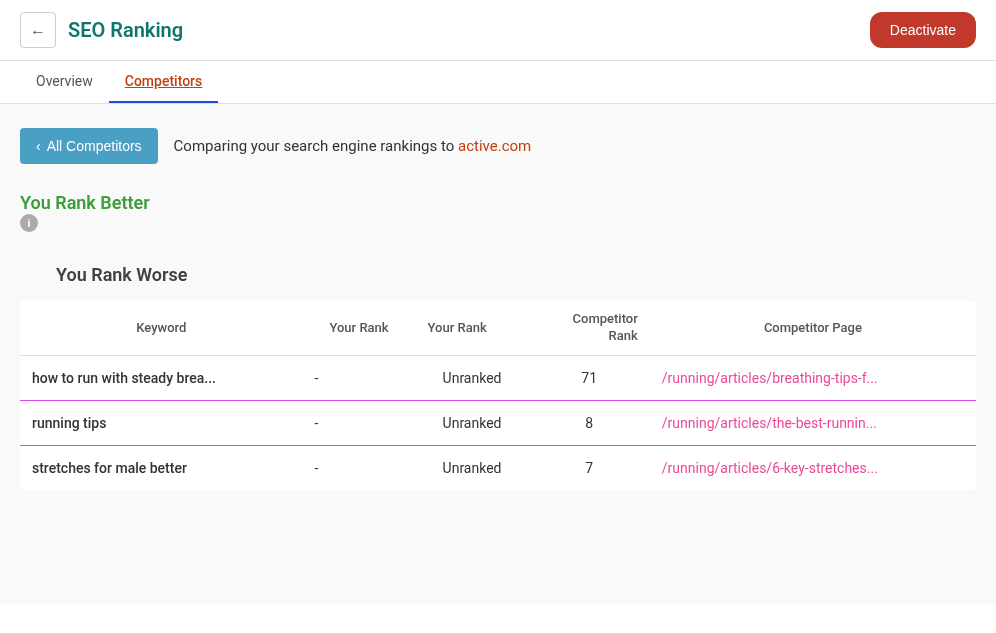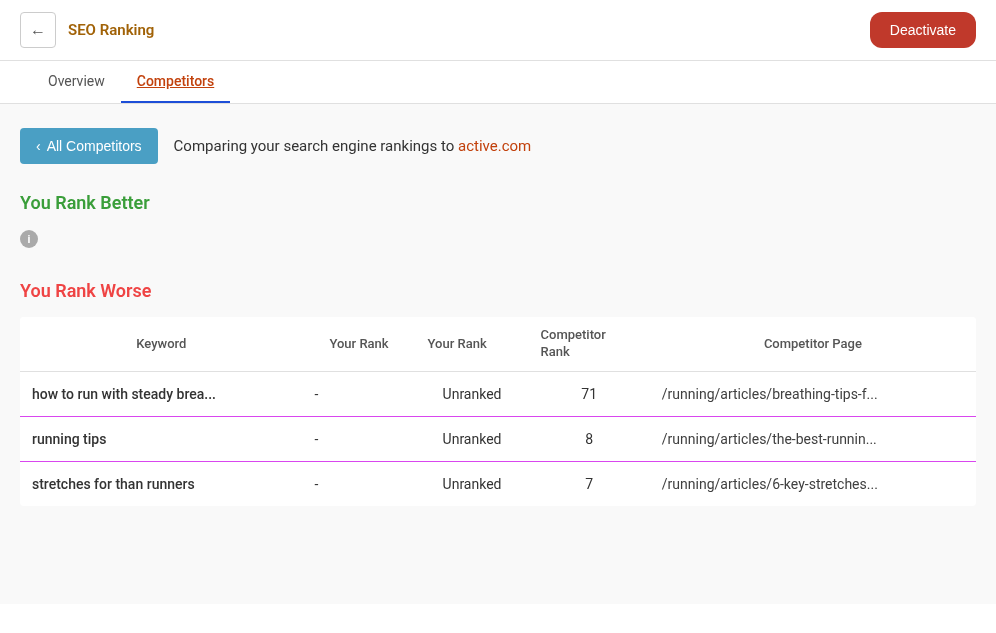--- a/index.html
+++ b/index.html
@@ -33,9 +33,9 @@
       font-size: 16px;
     }
     .header-title {
-      font-size: 15px;
+      font-size: 20px;
       font-weight: 600;
-      color: #a16207;
+      color: #0f766e;
     }
     .deactivate-btn {
       background: #c0392b;

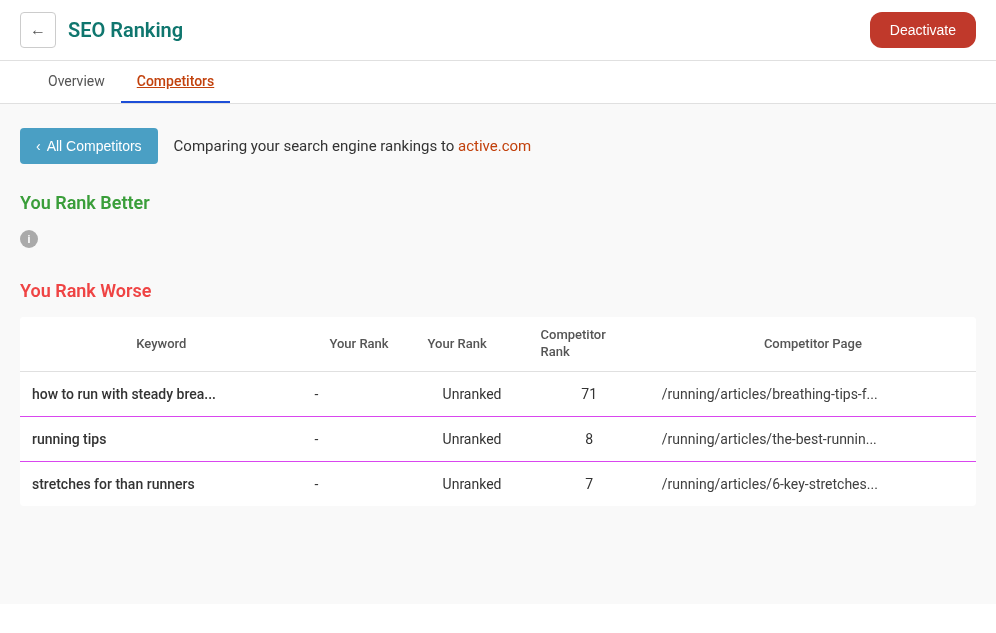--- a/index.html
+++ b/index.html
@@ -53,7 +53,7 @@
       display: flex;
       gap: 0;
       border-bottom: 1px solid #e0e0e0;
-      padding: 0 32px;
+      padding: 0 20px;
       background: #fff;
     }
     .nav-tab {

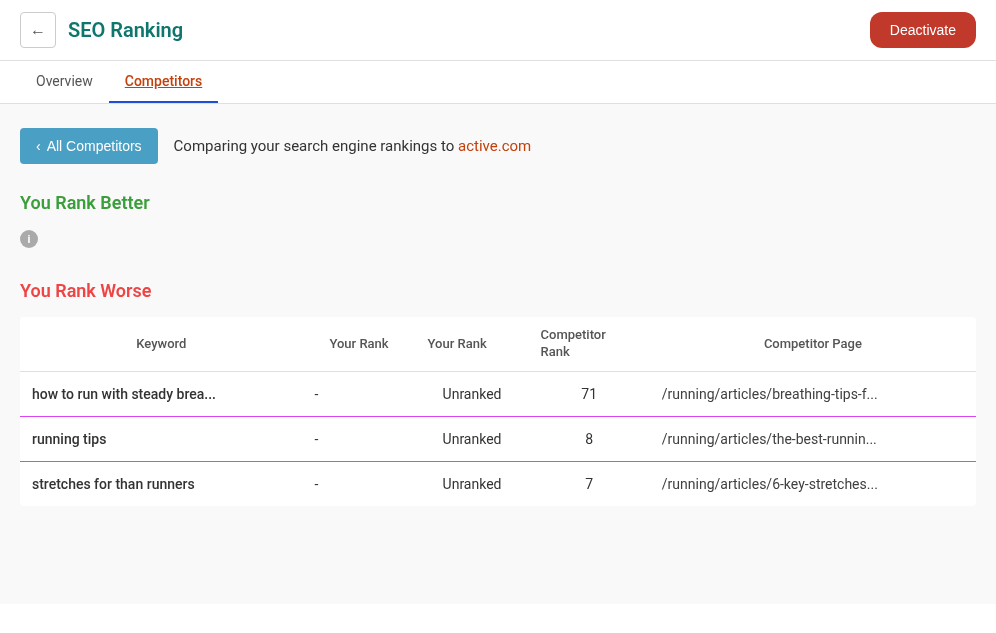--- a/index.html
+++ b/index.html
@@ -112,7 +112,7 @@
       font-size: 18px;
       font-weight: 600;
       color: #3a9e3a;
-      margin-bottom: 16px;
+      margin-bottom: 0;
     }
     .section-heading-red {
       font-size: 18px;

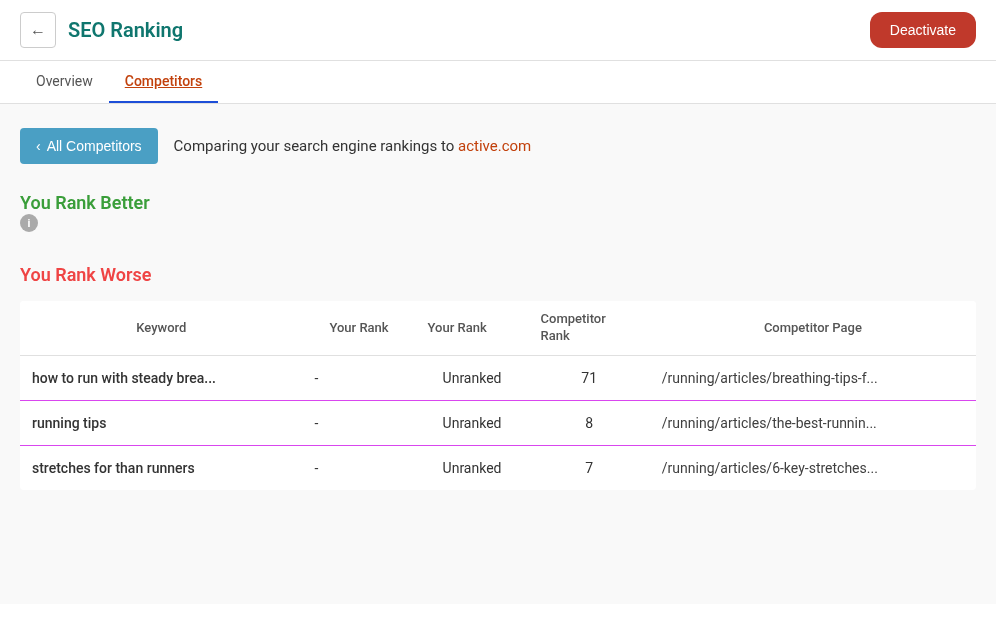--- a/index.html
+++ b/index.html
@@ -117,8 +117,9 @@
     .section-heading-red {
       font-size: 18px;
       font-weight: 600;
-      color: #ef4444;
+      color: #404040;
       margin-bottom: 16px;
+      margin-left: 36px;
     }
 
     

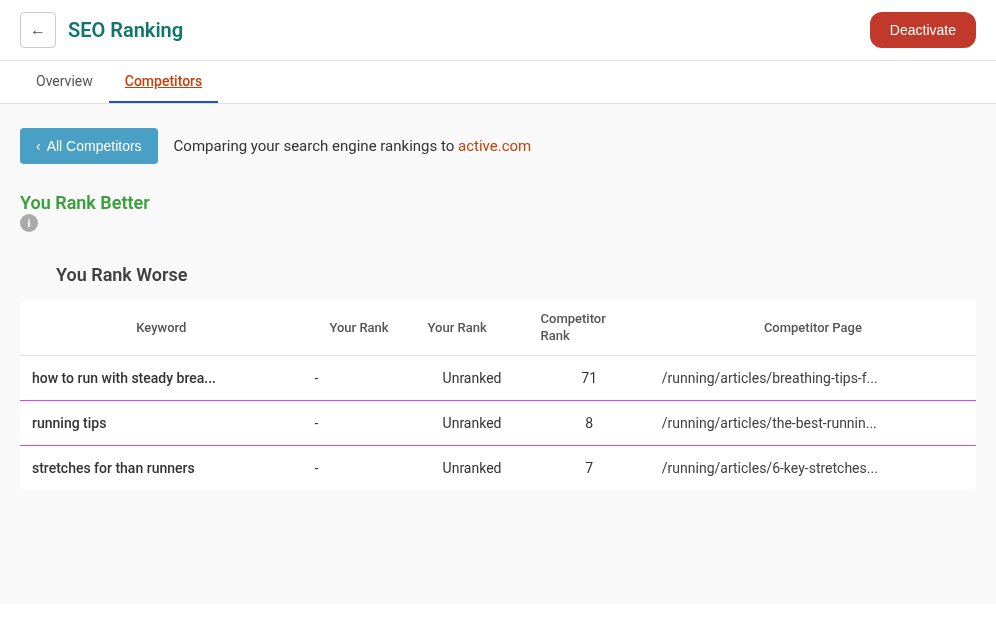--- a/index.html
+++ b/index.html
@@ -183,7 +183,7 @@
       text-decoration: none;
     }
     .rank-table th.competitor-rank {
-      text-align: left;
+      text-align: right;
       line-height: 1.3;
     }
   </style>

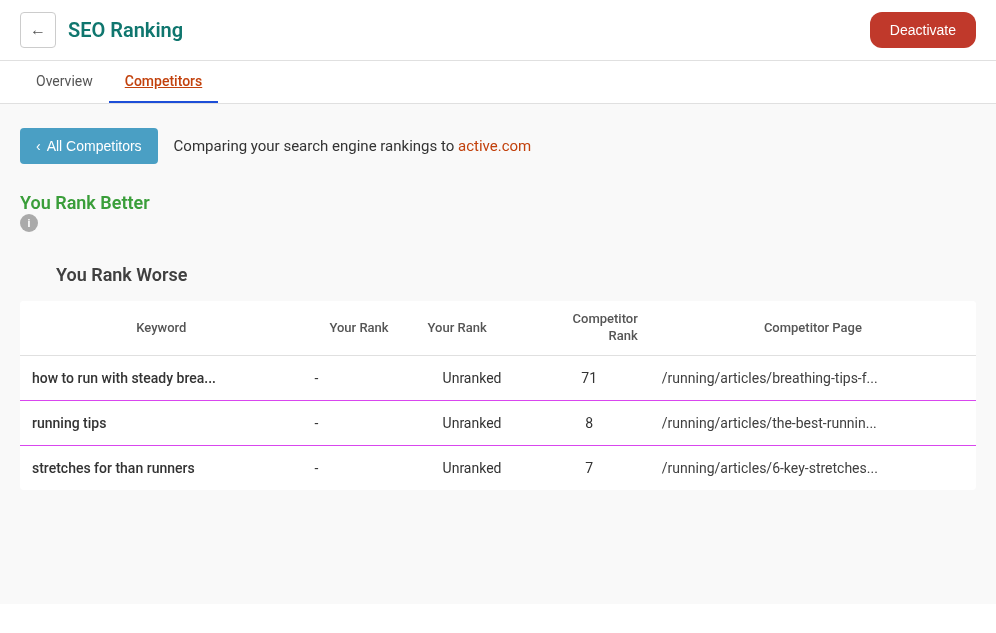--- a/index.html
+++ b/index.html
@@ -179,7 +179,7 @@
       border-bottom: none;
     }
     .competitor-page-link {
-      color: #404040;
+      color: #ec4899;
       text-decoration: none;
     }
     .rank-table th.competitor-rank {

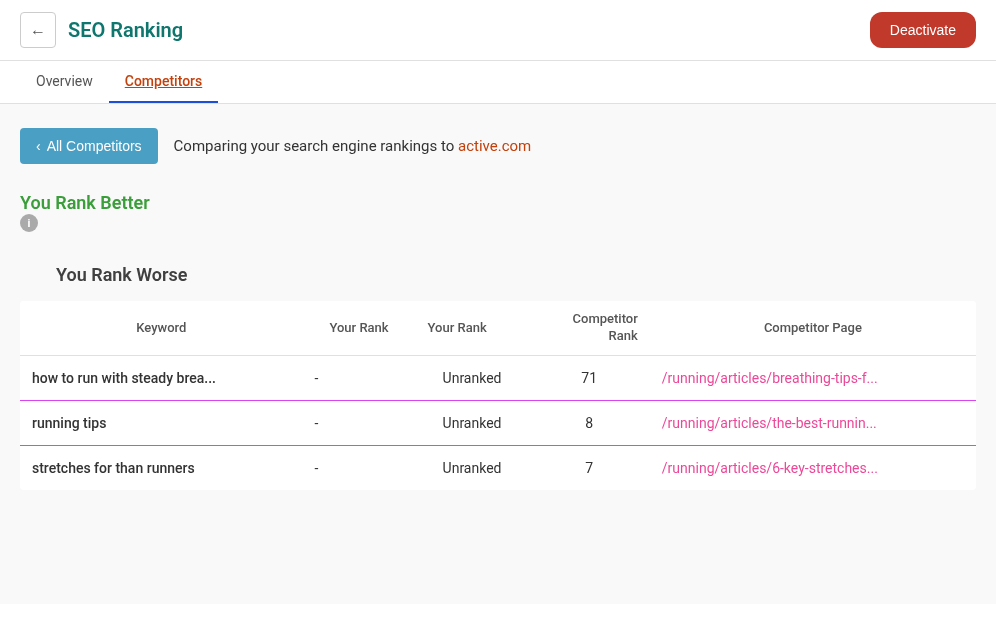--- a/index.html
+++ b/index.html
@@ -253,7 +253,7 @@
     <td><a class="competitor-page-link">/running/articles/the-best-runnin...</a></td>
   </tr>
           <tr>
-    <td style="font-weight:500;">stretches for than runners</td>
+    <td style="font-weight:500;">stretches for male better</td>
     <td>-</td>
     <td class="center">Unranked</td>
     <td class="center">7</td>

